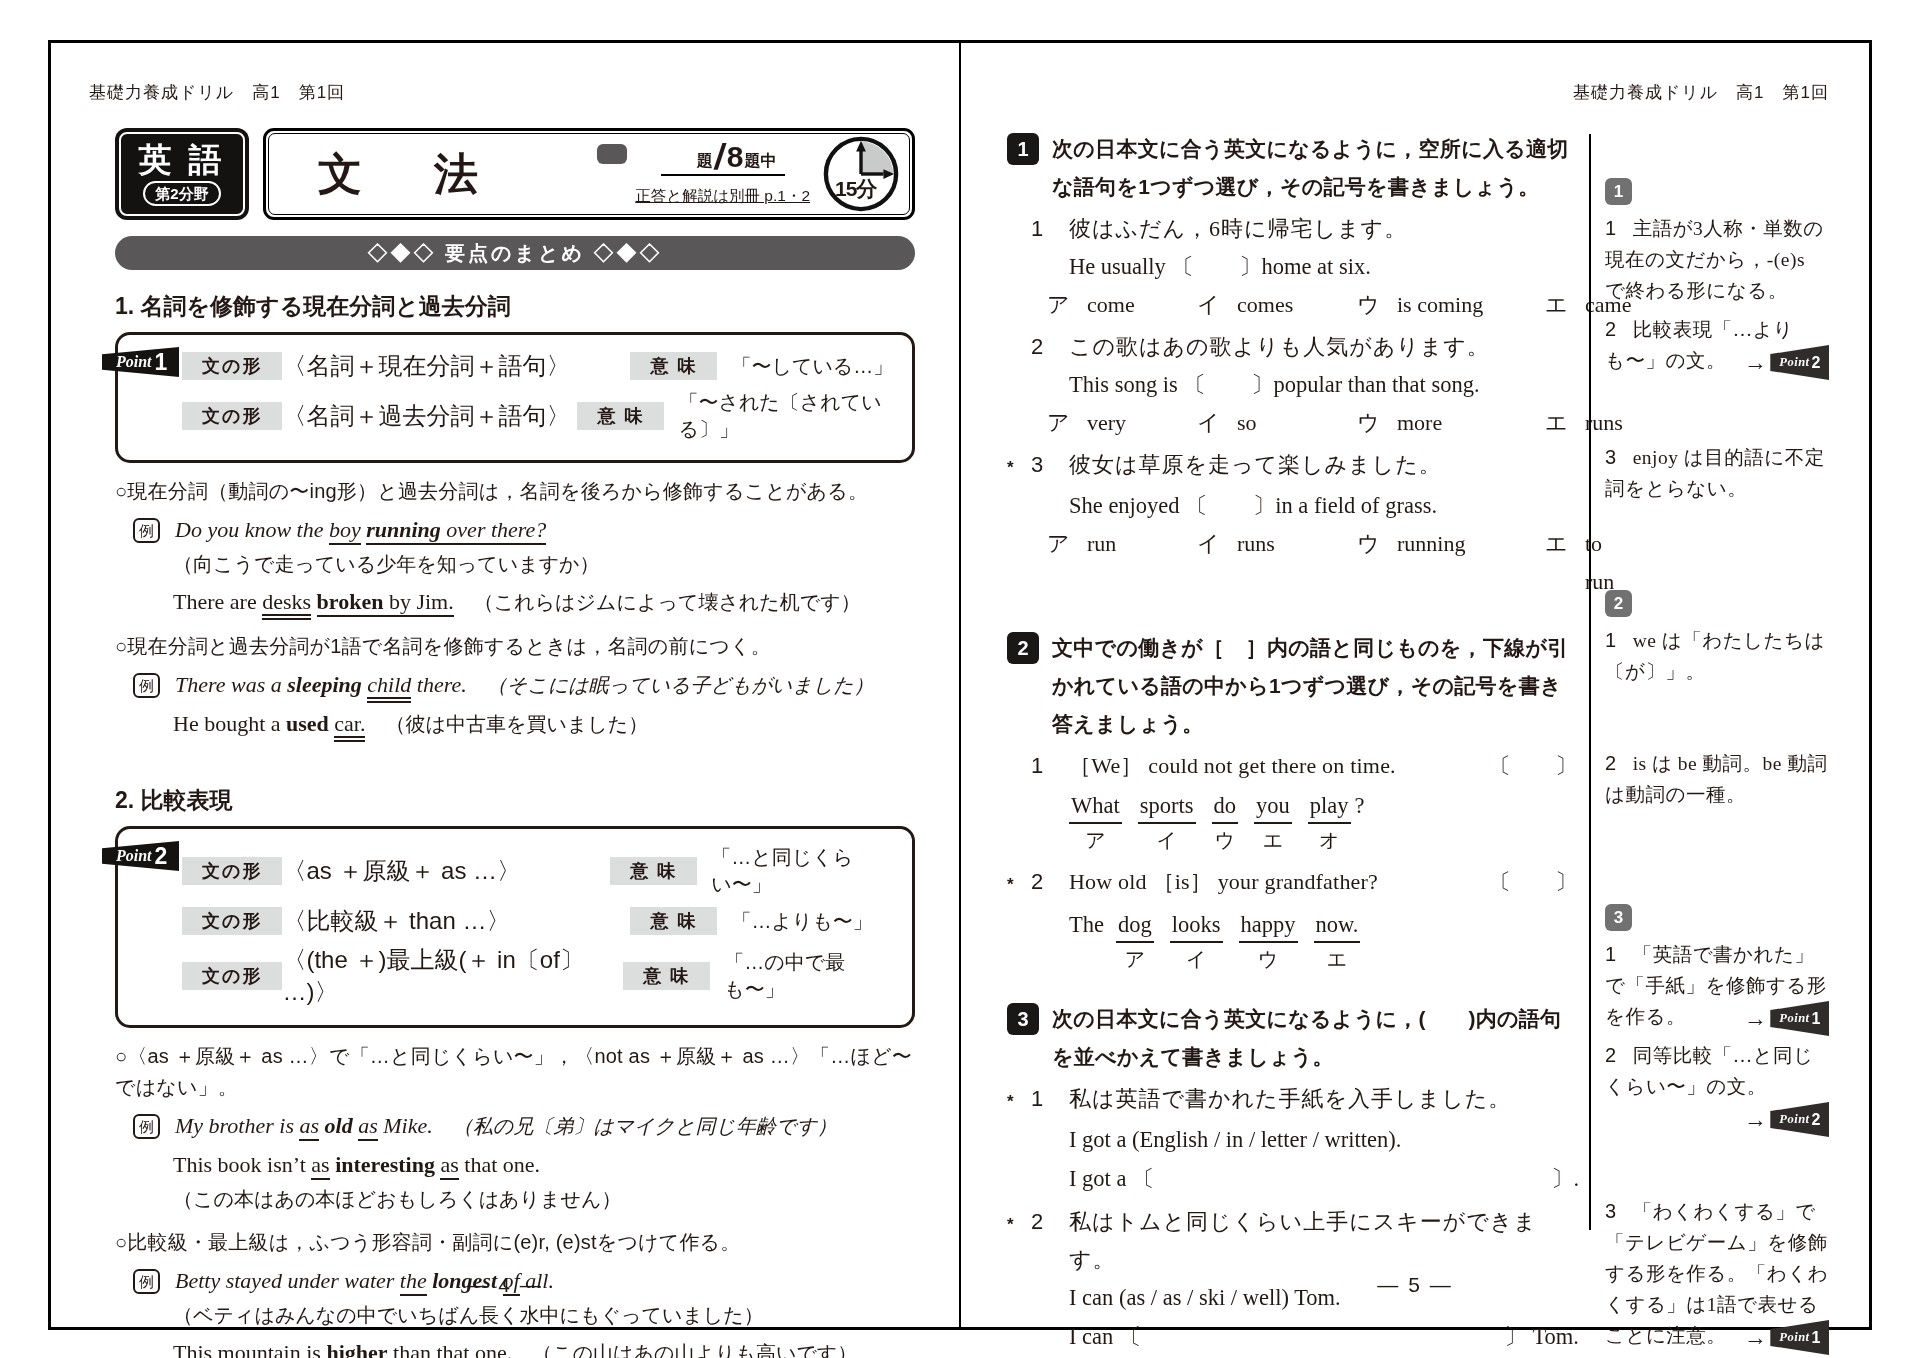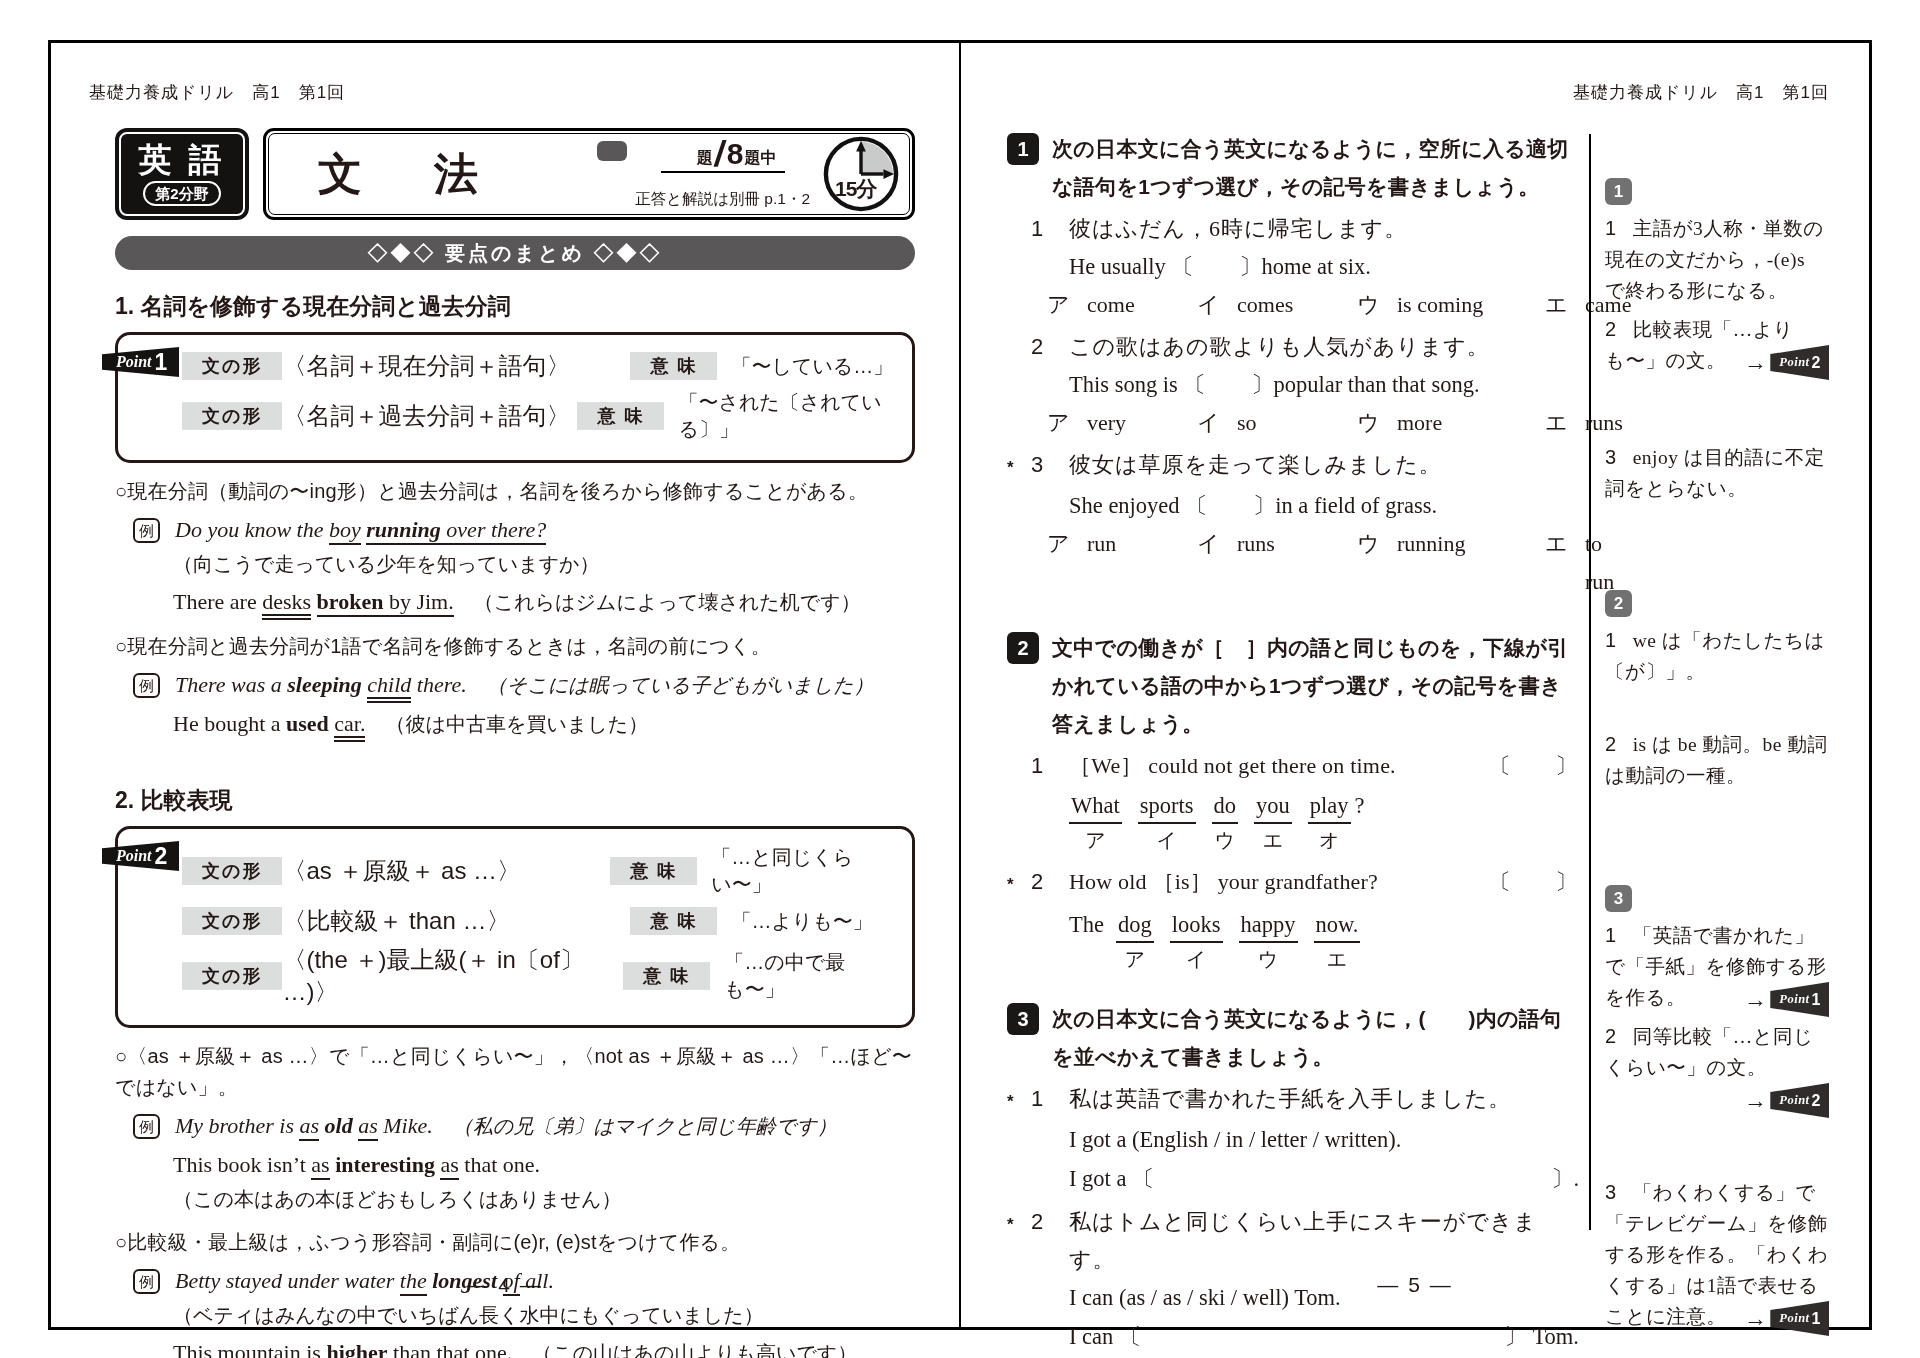--- a/index.html
+++ b/index.html
@@ -37,7 +37,7 @@
   .sc-unit{font-size:16px;font-weight:bold;line-height:22px;}
   .sc-slash{font-size:36px;font-weight:bold;line-height:30px;margin:0 2px;transform:skewX(-8deg);}
   .sc-big{font-size:30px;font-weight:bold;line-height:30px;margin-right:1px;}
-  .score-note{font-size:15.5px;padding-top:16px;white-space:nowrap;}
+  .score-note{font-size:15.5px;padding-top:10px;white-space:nowrap;text-decoration:underline;}
   .clock{width:78px;height:78px;flex:none;position:relative;}
   .clock-label{position:absolute;left:13px;top:40px;font-size:21px;font-weight:bold;letter-spacing:-1px;}
 

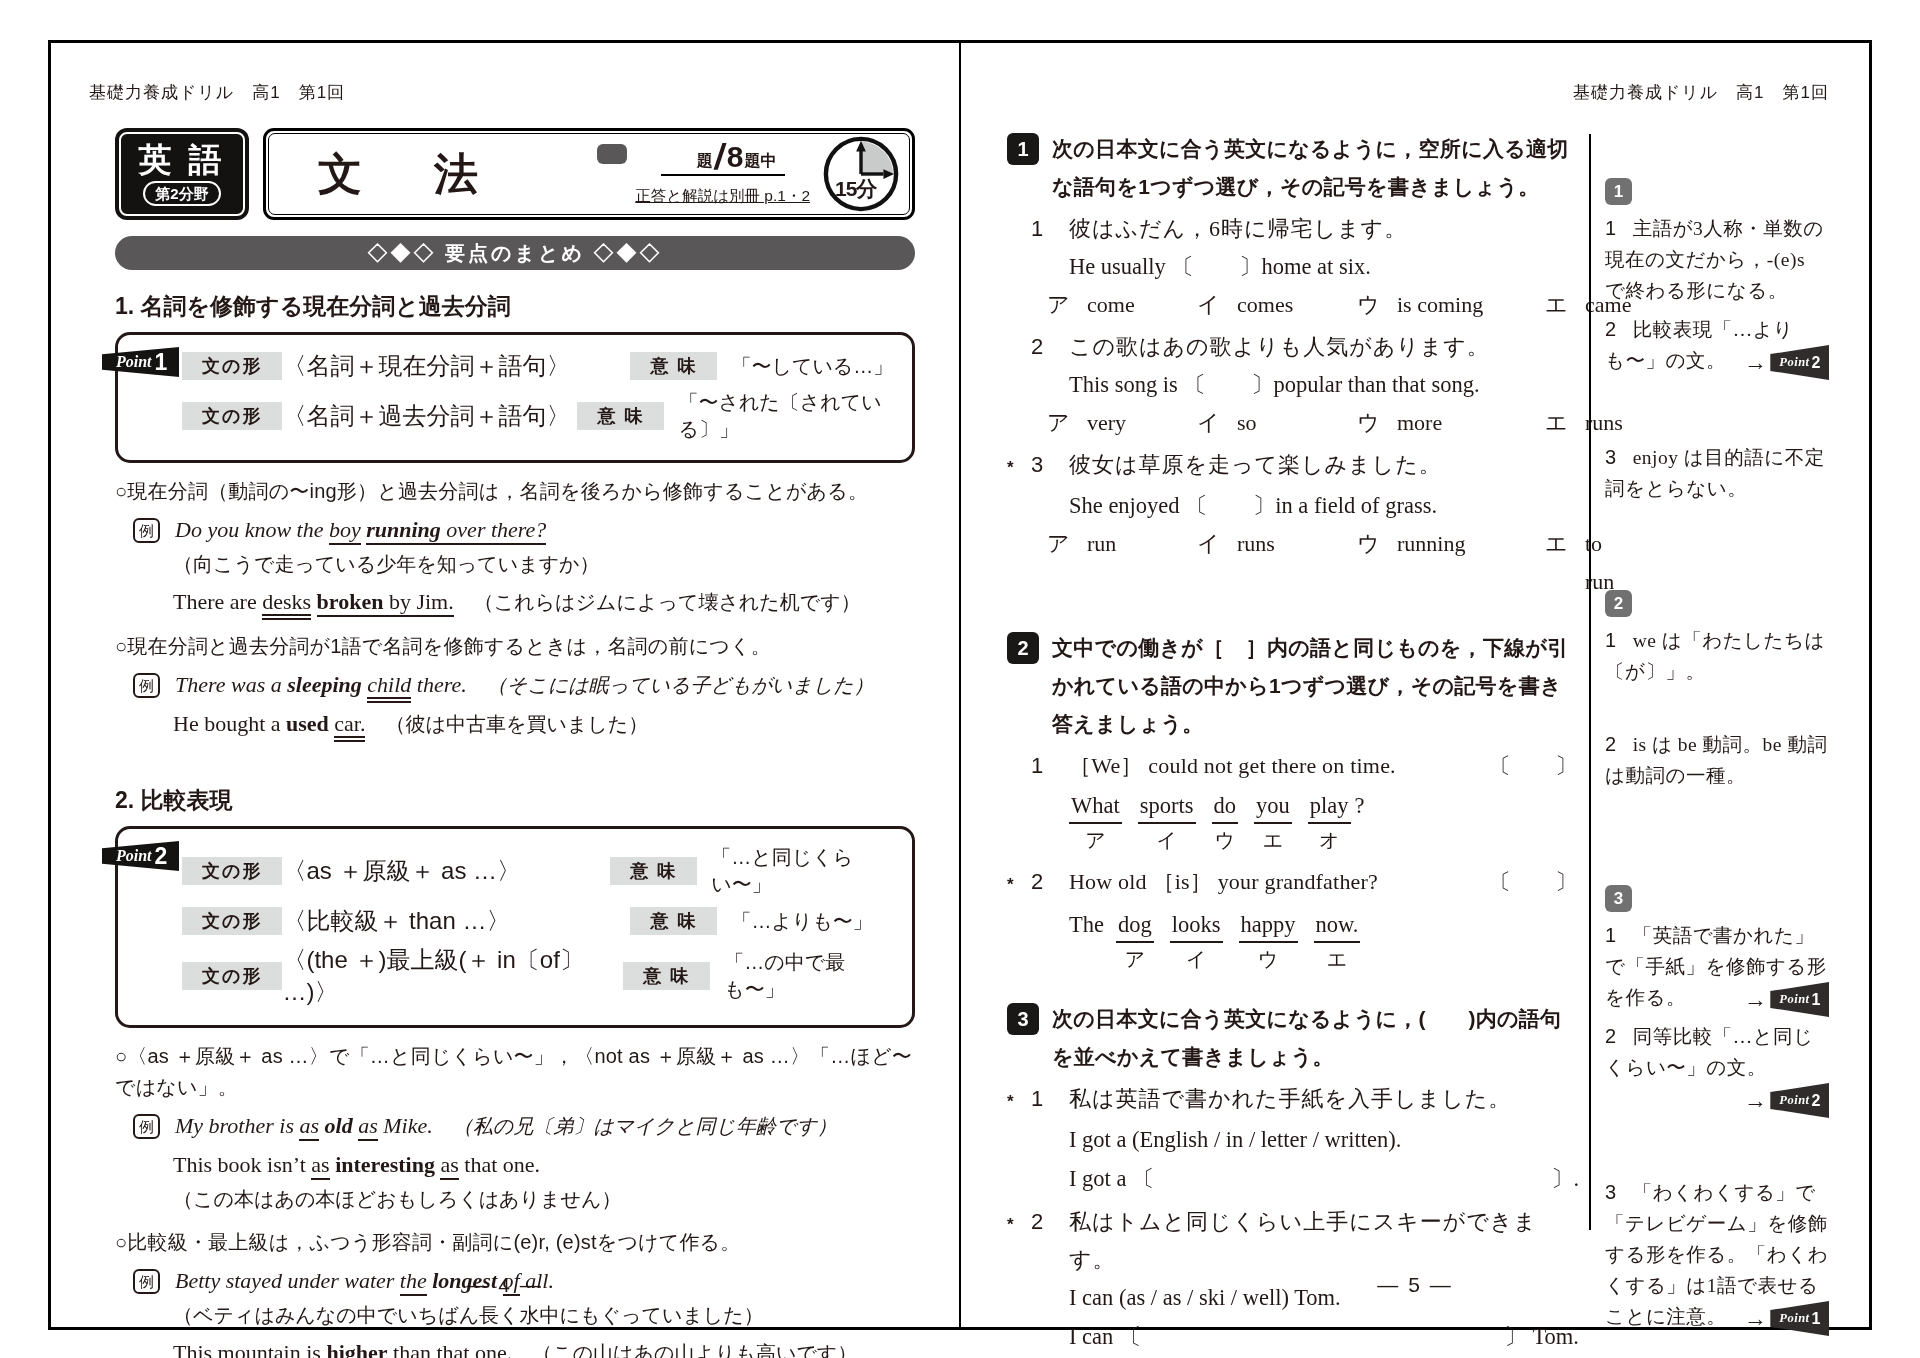--- a/index.html
+++ b/index.html
@@ -114,7 +114,7 @@
   .note-item{font-family:"Liberation Serif",serif;font-size:19.5px;line-height:31px;margin-top:8px;
              letter-spacing:0.5px;}
   .note-item.gap1{margin-top:66px;}
-  .note-item.gap2{margin-top:42px;}
+  .note-item.gap2{margin-top:61px;}
   .note-item.gap3{margin-top:94px;}
   .note-num{font-family:"Liberation Sans",sans-serif;font-size:20px;margin-right:16px;}
   .note-point{float:right;display:inline-flex;align-items:center;gap:3px;margin-left:6px;}

